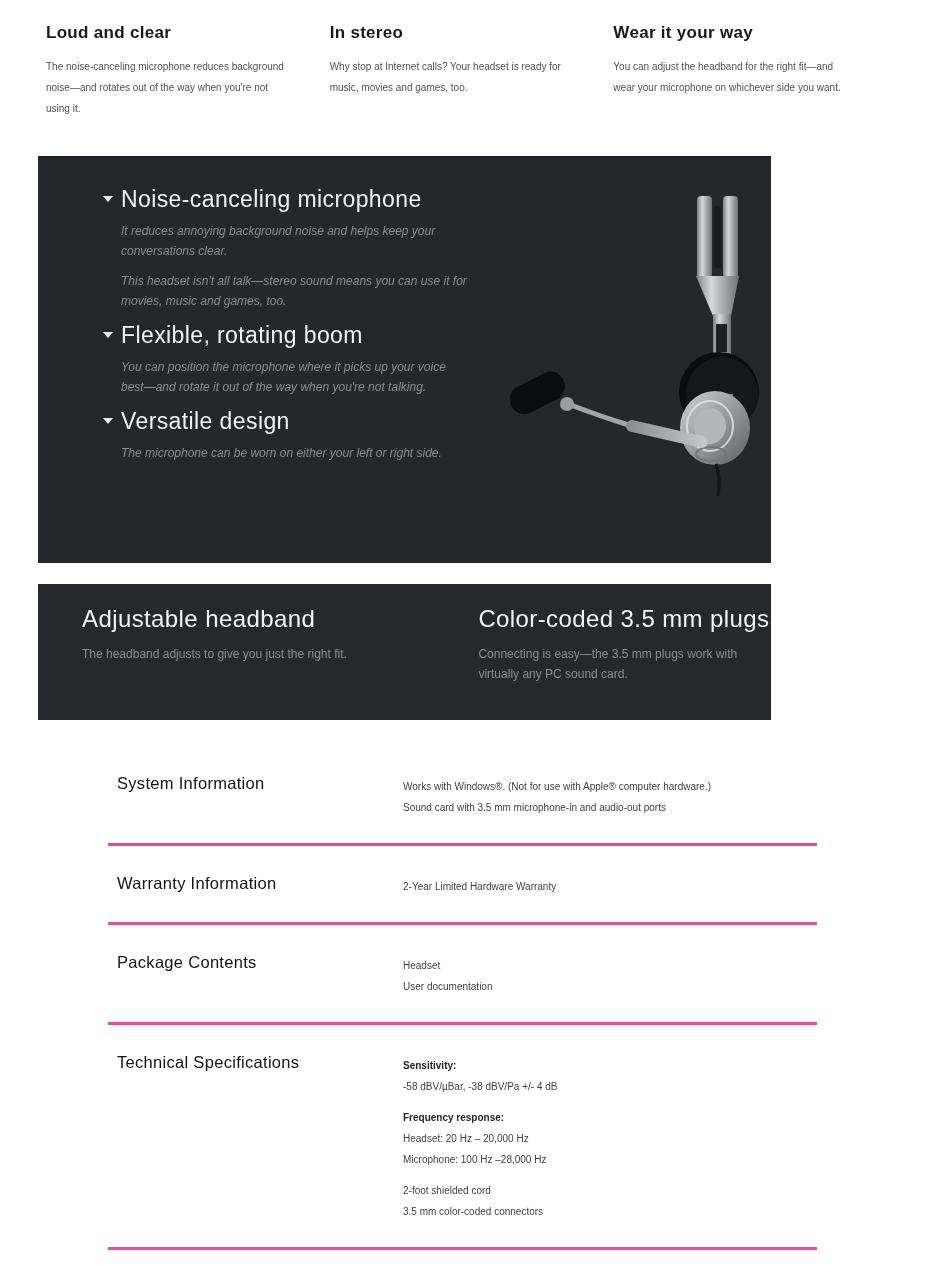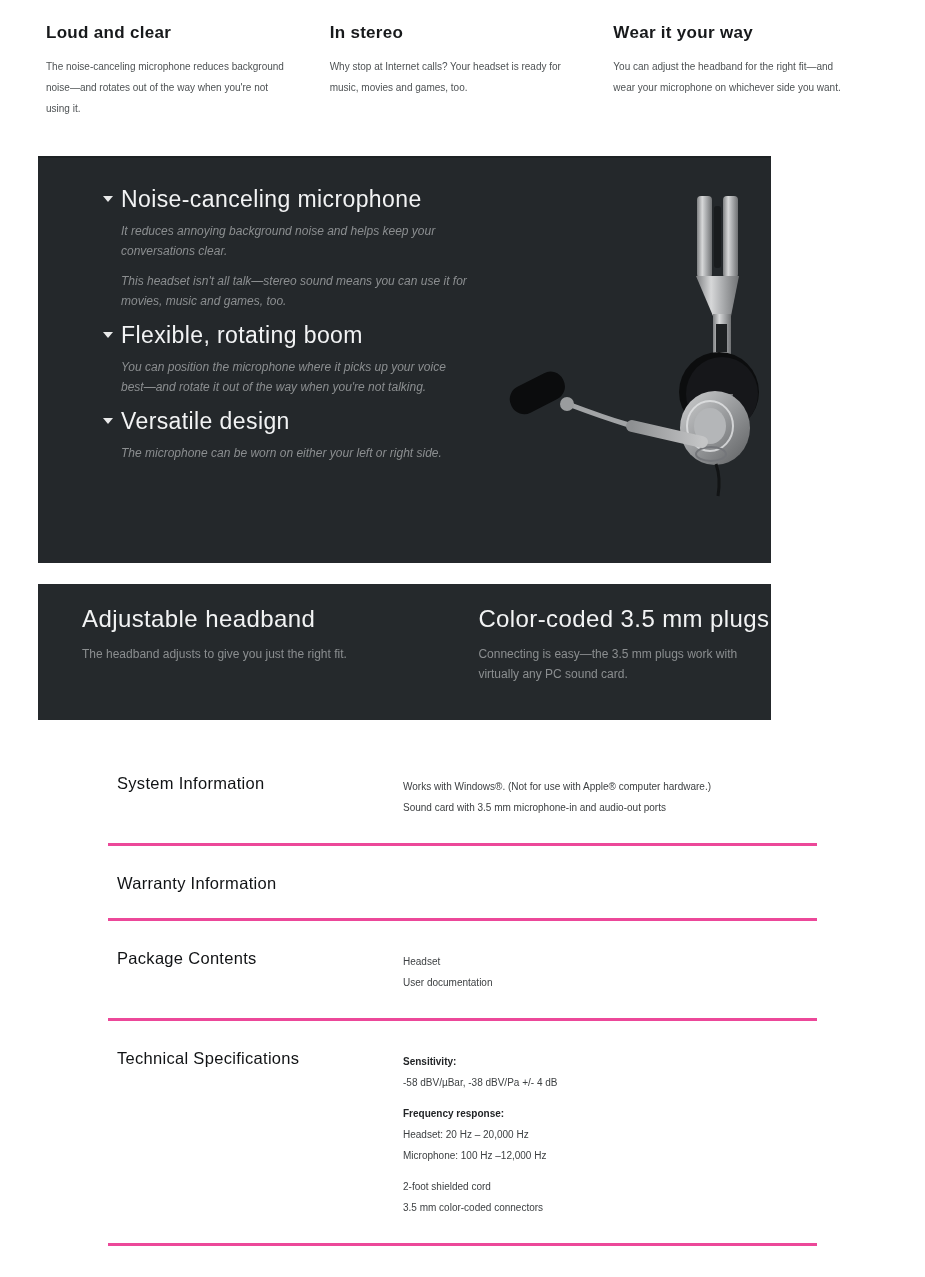--- a/index.html
+++ b/index.html
@@ -219,6 +219,9 @@
 
   <div class="spec-row">
     <div class="spec-label">Warranty Information</div>
+    <div class="spec-values">
+      <p class="spec-line">2-Year Limited Hardware Warranty</p>
+    </div>
   </div>
 
   <div class="spec-row">

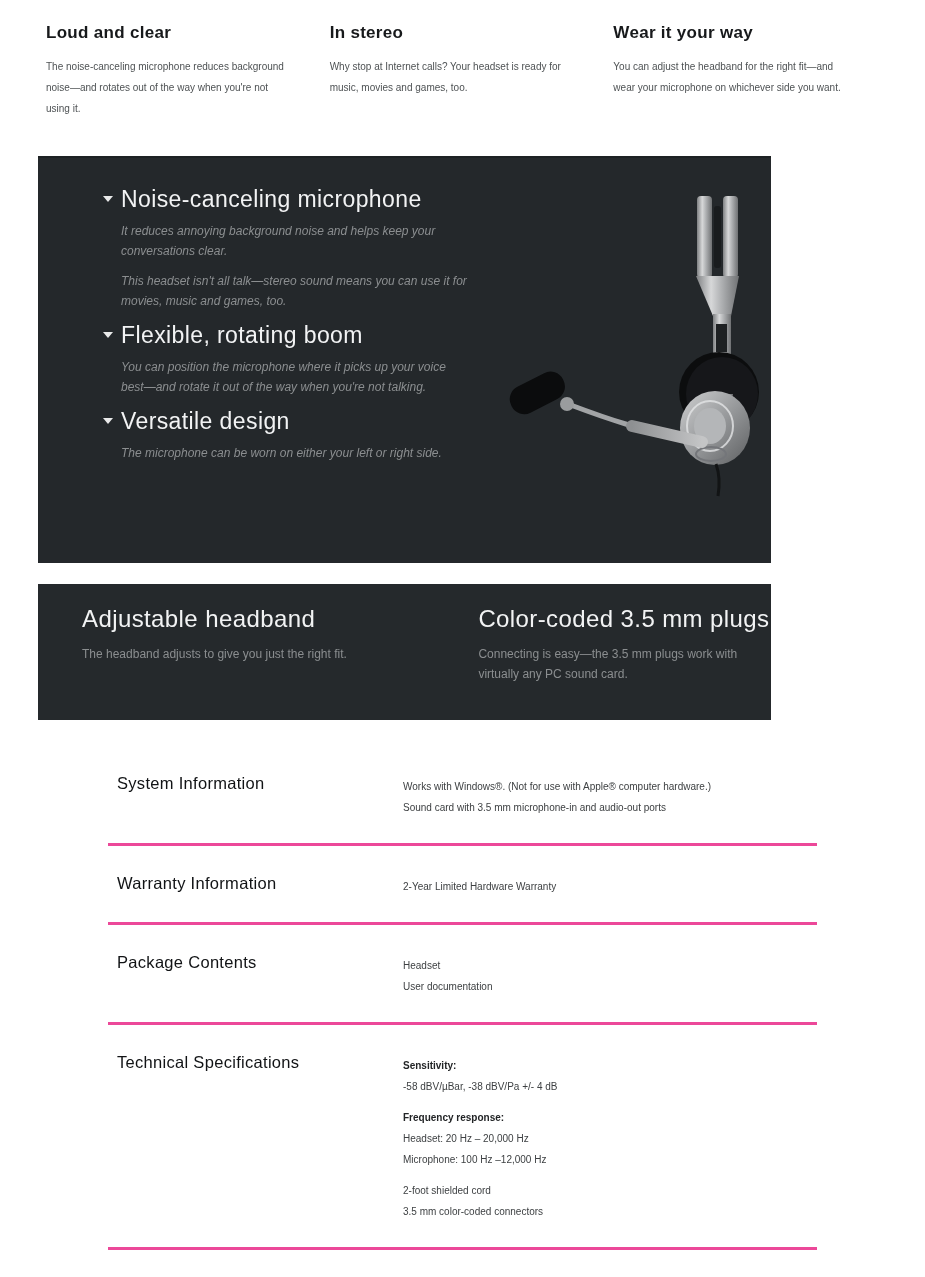--- a/index.html
+++ b/index.html
@@ -239,7 +239,7 @@
       <p class="spec-line">-58 dBV/µBar, -38 dBV/Pa +/- 4 dB</p>
       <p class="spec-line bold gap">Frequency response:</p>
       <p class="spec-line">Headset: 20 Hz – 20,000 Hz</p>
-      <p class="spec-line">Microphone: 100 Hz –12,000 Hz</p>
+      <p class="spec-line">Microphone: 100 Hz –28,000 Hz</p>
       <p class="spec-line gap">2-foot shielded cord</p>
       <p class="spec-line">3.5 mm color-coded connectors</p>
     </div>

